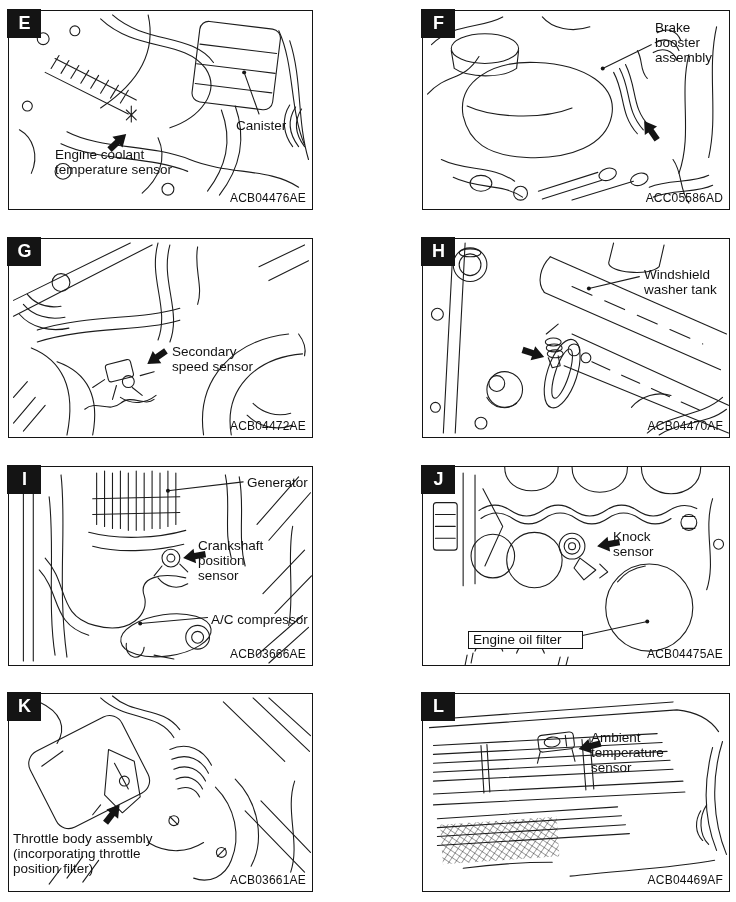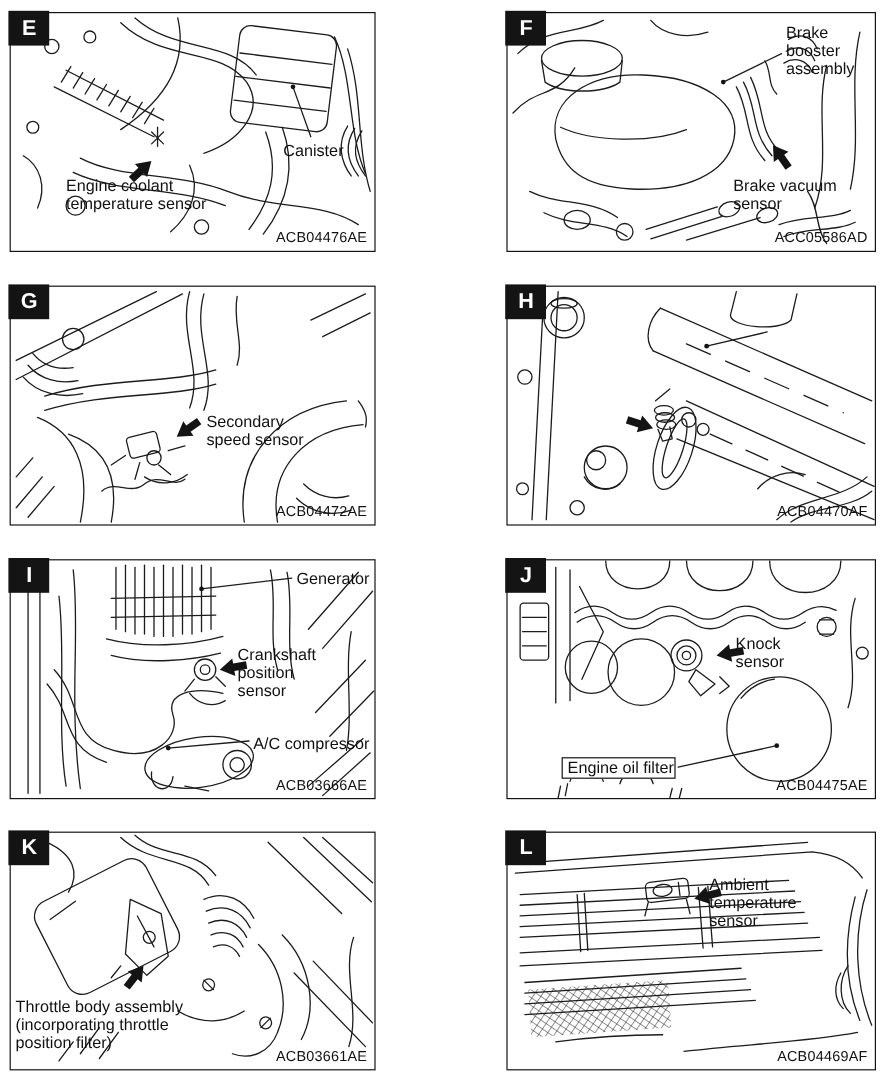--- a/index.html
+++ b/index.html
@@ -144,7 +144,6 @@
     </svg>
     <div class="badge">F</div>
     <div class="lbl lbl-f-bba">Brake booster assembly</div>
-    <div class="lbl lbl-f-bvs">Brake vacuum sensor</div>
     <div class="code">ACC05586AD</div>
   </div>
 

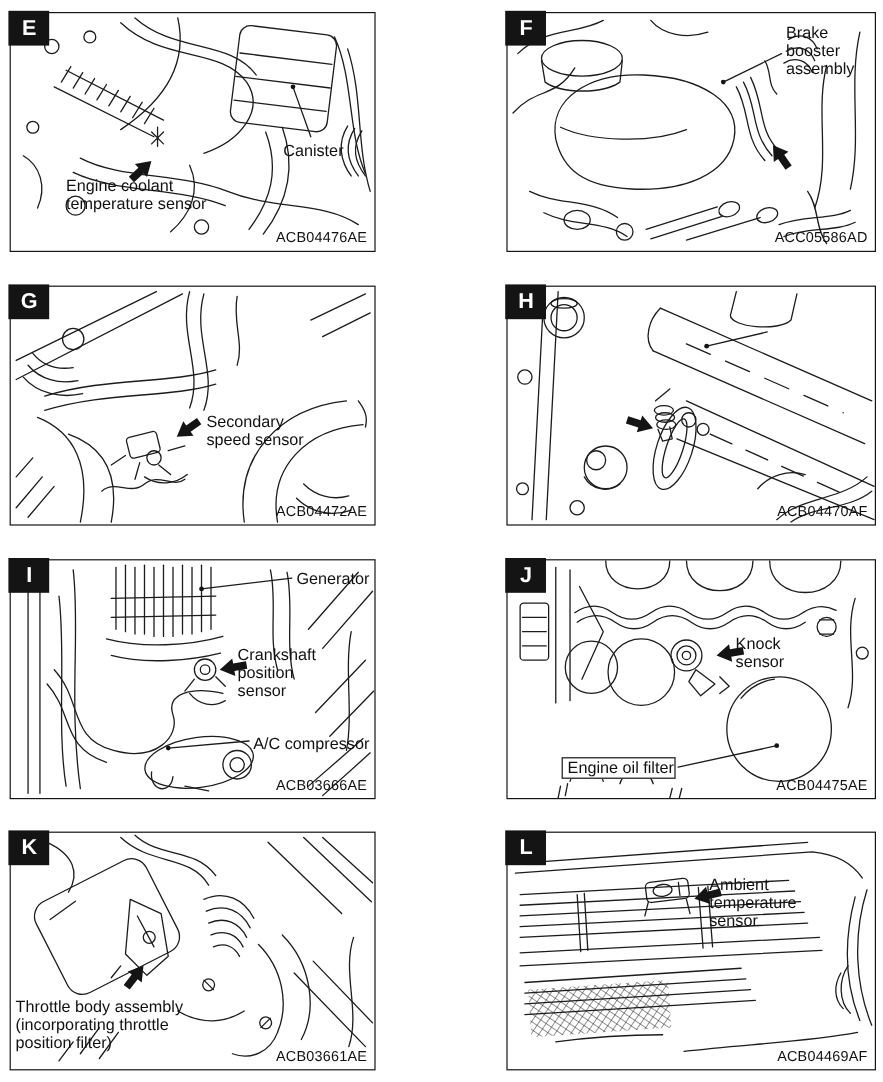--- a/index.html
+++ b/index.html
@@ -222,6 +222,7 @@
       <path class="solid" d="M0,-3.2 L11,-3.2 L11,-7.5 L23,0 L11,7.5 L11,3.2 L0,3.2 Z" transform="translate(100,112) rotate(18)"></path>
     </svg>
     <div class="badge">H</div>
+    <div class="lbl lbl-h-wwt">Windshield washer tank</div>
     <div class="code">ACB04470AF</div>
   </div>
 

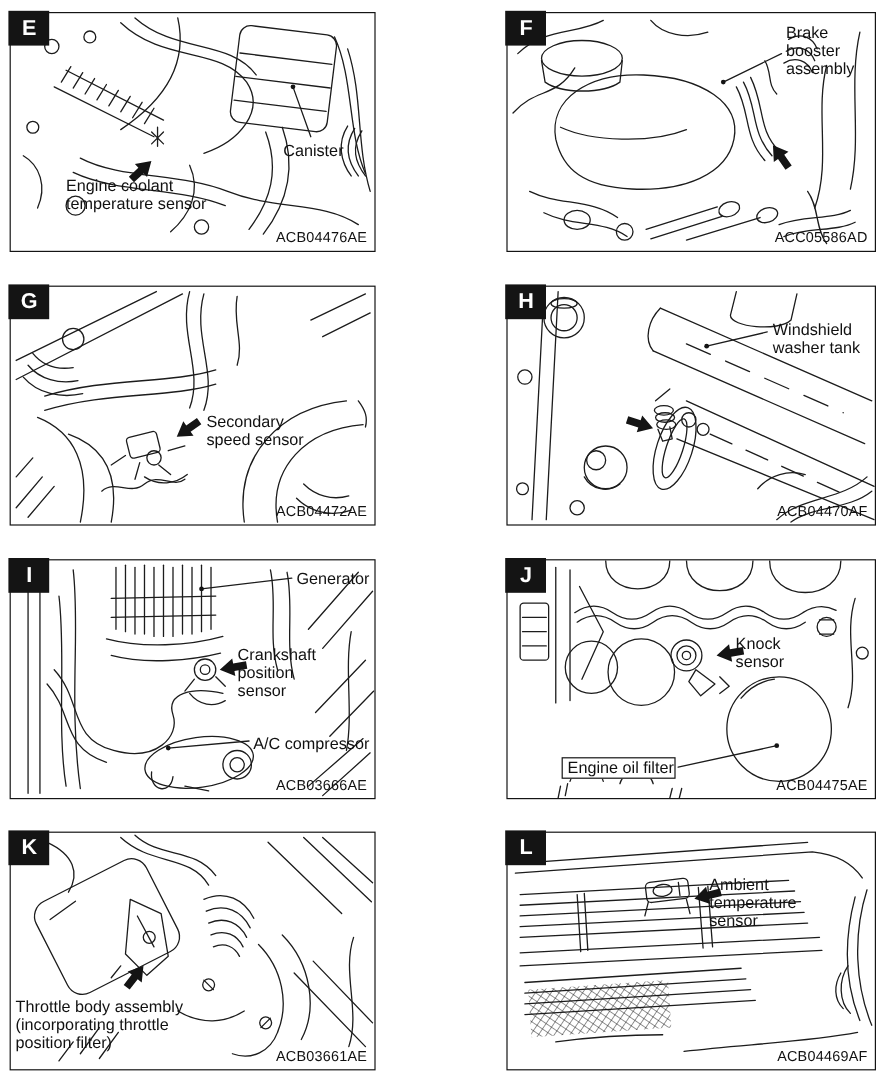--- a/index.html
+++ b/index.html
@@ -21,7 +21,7 @@
   }
   .lbl { position:absolute; font-size:13.5px; line-height:1.12; z-index:2; }
   .nowrap { white-space:nowrap; }
-  .boxed { border:1.3px solid #141414; padding:0px 0 1px 4px; background:#ffffff; }
+  .boxed { border:1.3px solid #141414; padding:0px 20px 1px 4px; background:#ffffff; }
   .code {
     position:absolute; right:6px; bottom:4px; font-size:12px; font-weight:normal;
     letter-spacing:0.2px; z-index:2;

